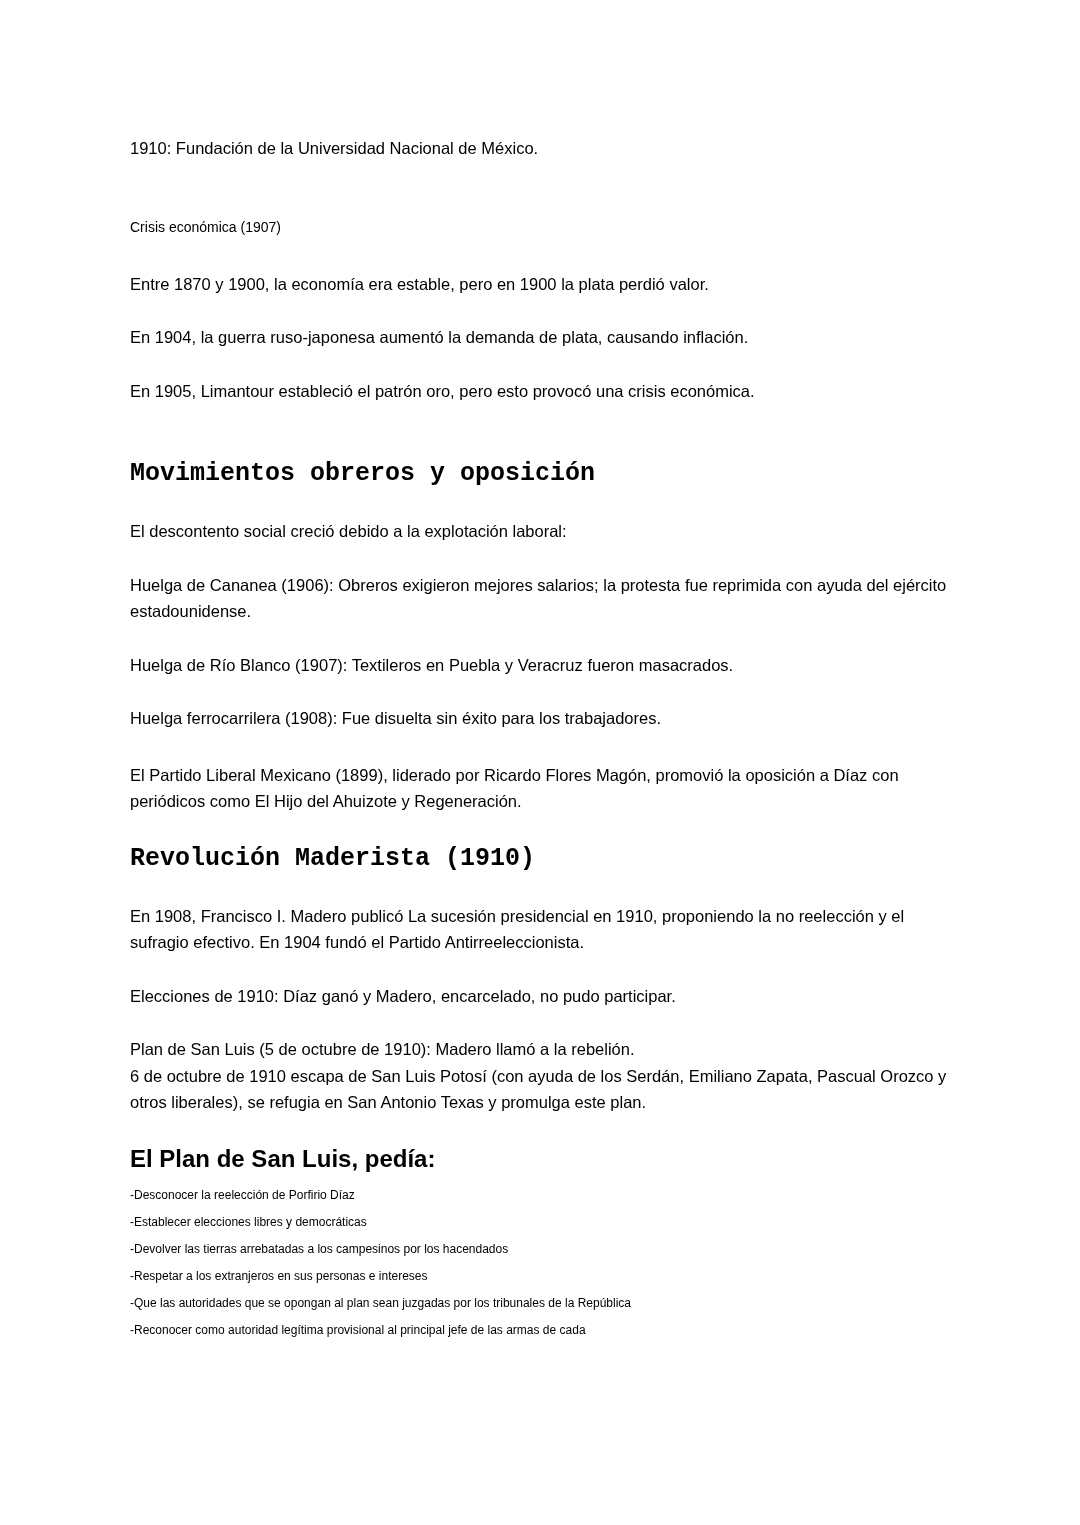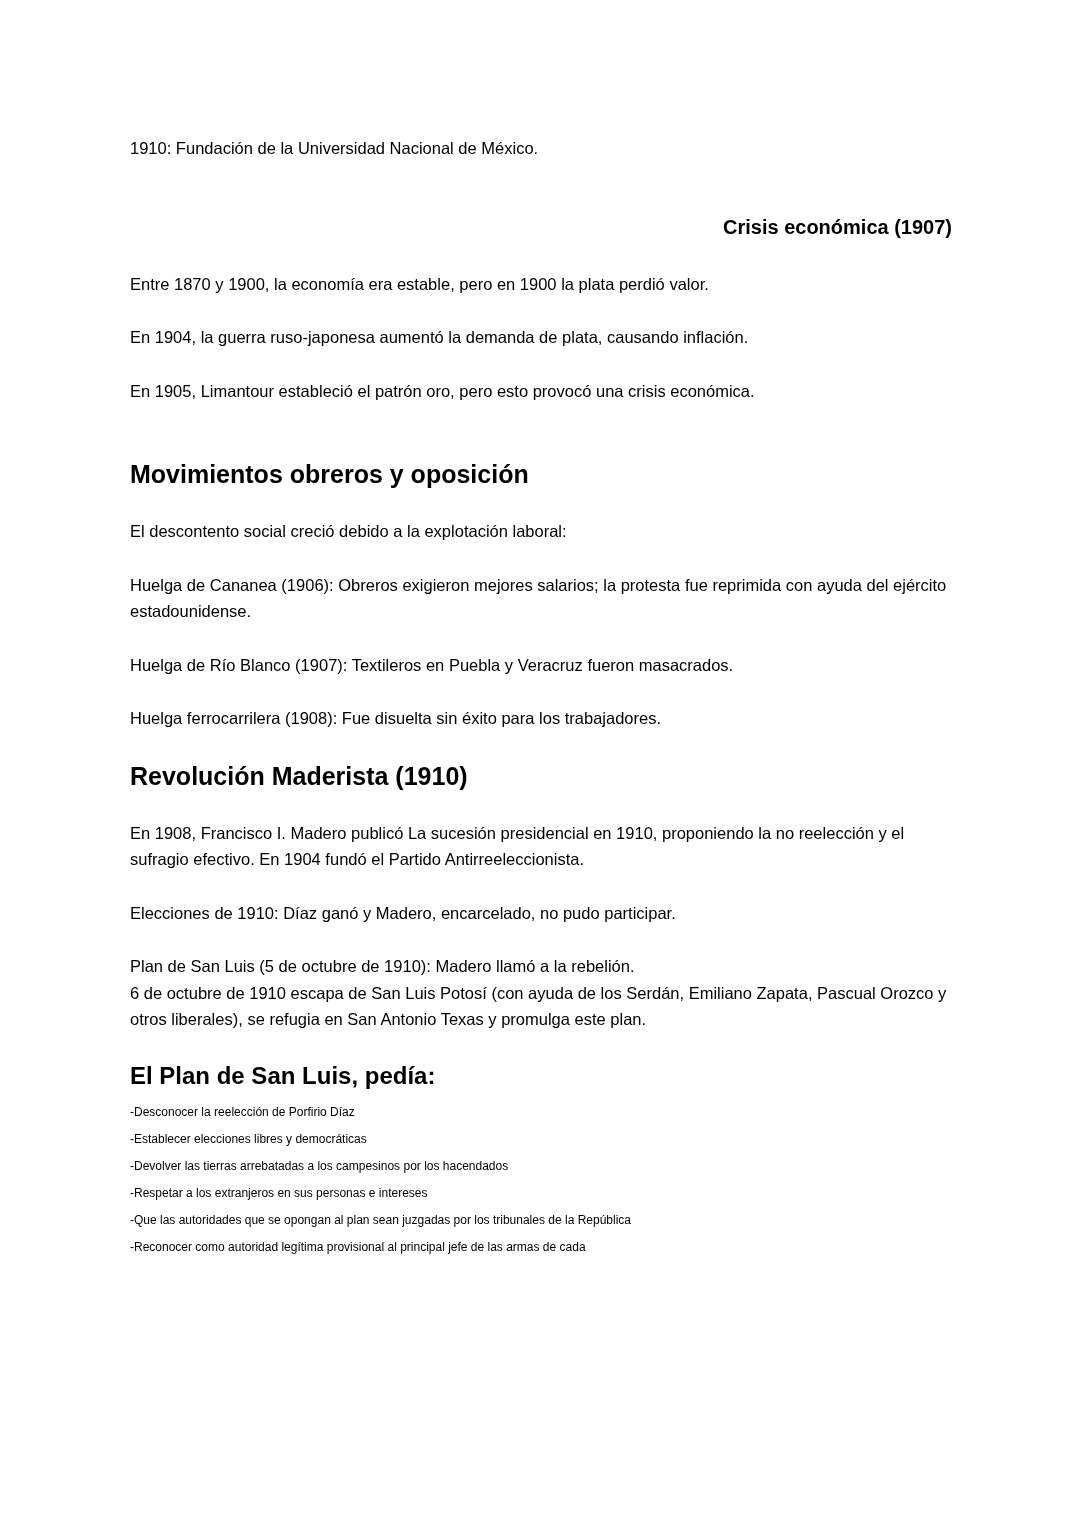--- a/index.html
+++ b/index.html
@@ -29,10 +29,9 @@
   }
   .h-section {
     margin: 52px 0 30px 0;
-    font-size: 20px;
+    font-size: 14px;
     line-height: 27px;
-    font-weight: 700;
-    text-align: right;
+    font-weight: 400;
   }
   .h-large {
     margin: 54px 0 28px 0;

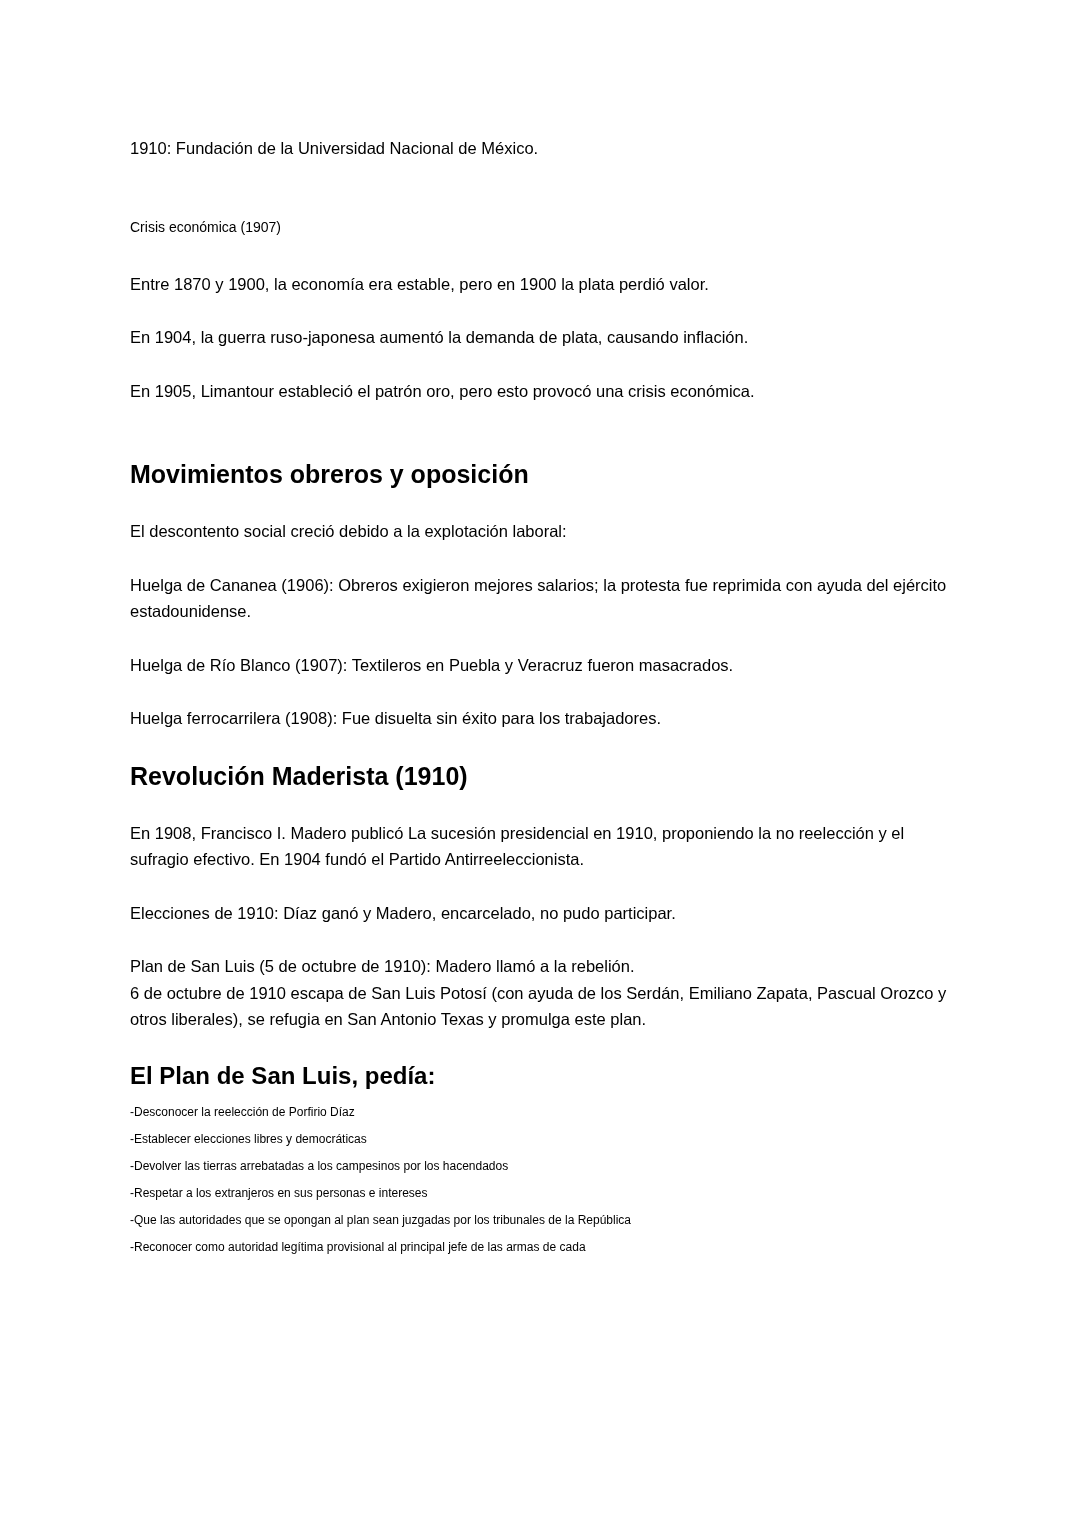--- a/index.html
+++ b/index.html
@@ -38,6 +38,7 @@
     font-size: 25px;
     line-height: 32px;
     font-weight: 700;
+    font-family: Liberation Mono, monospace;
   }
   .h-large.mt-small {
     margin-top: 28px;

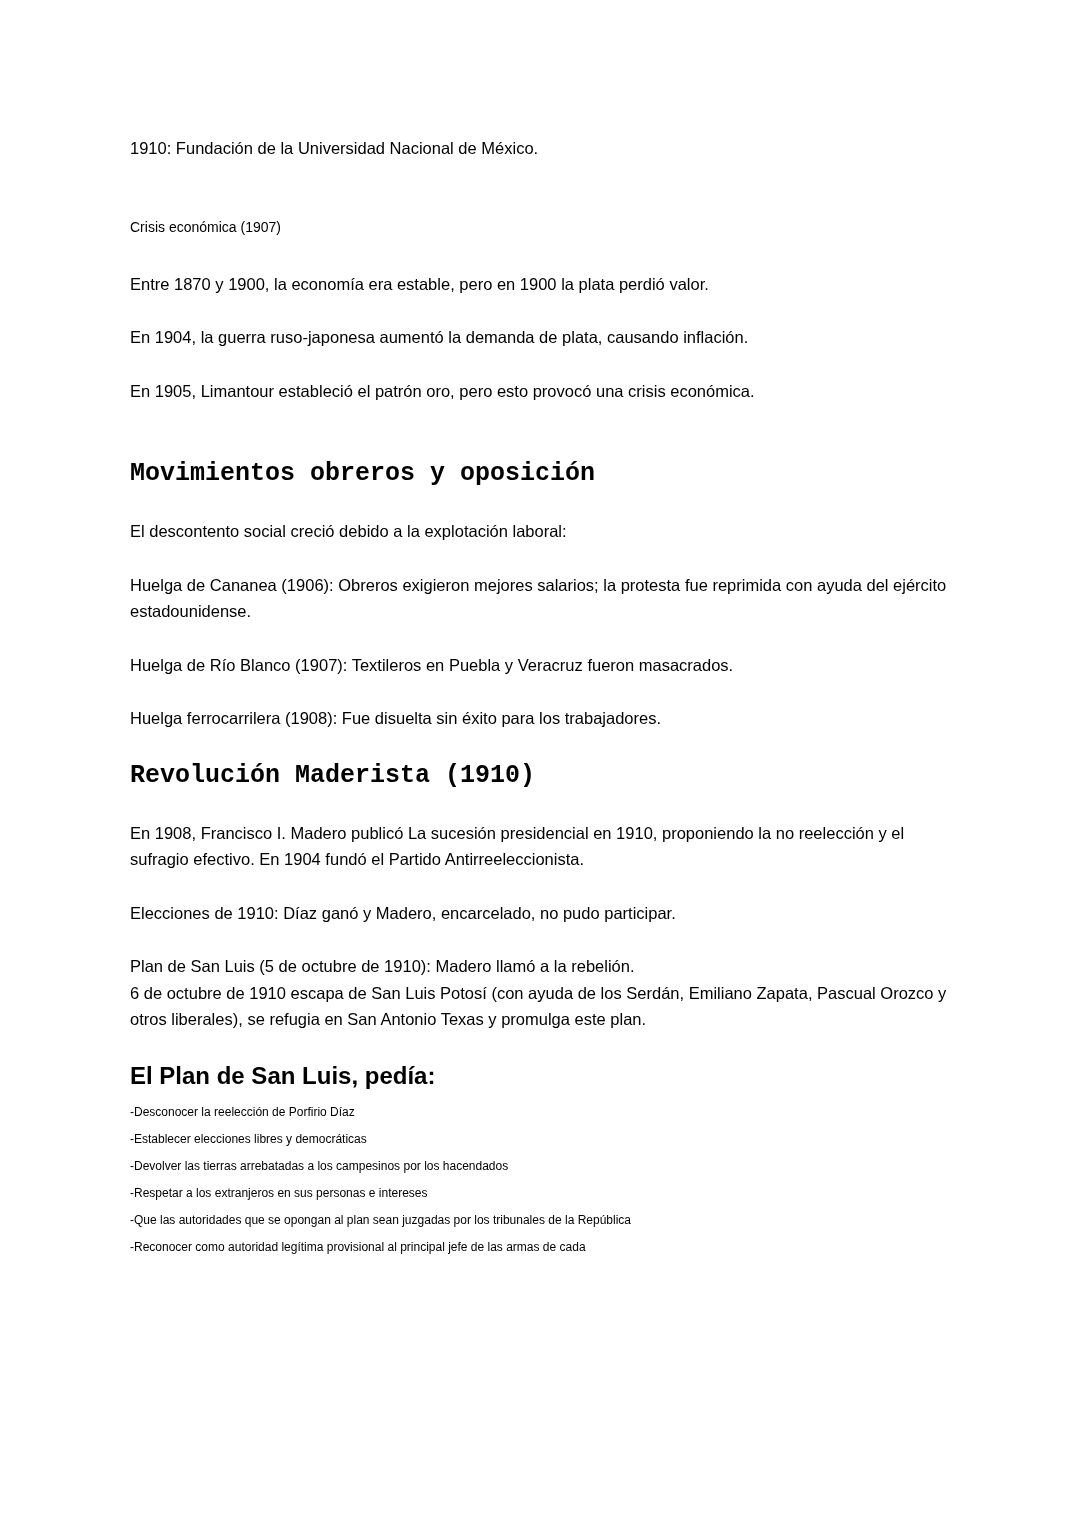--- a/index.html
+++ b/index.html
@@ -78,6 +78,7 @@
   <p class="body">Huelga de Cananea (1906): Obreros exigieron mejores salarios; la protesta fue reprimida con ayuda del ejército estadounidense.</p>
   <p class="body">Huelga de Río Blanco (1907): Textileros en Puebla y Veracruz fueron masacrados.</p>
   <p class="body">Huelga ferrocarrilera (1908): Fue disuelta sin éxito para los trabajadores.</p>
+  <p class="body mt-extra">El Partido Liberal Mexicano (1899), liderado por Ricardo Flores Magón, promovió la oposición a Díaz con periódicos como El Hijo del Ahuizote y Regeneración.</p>
 
   <h1 class="h-large mt-small">Revolución Maderista (1910)</h1>
 

